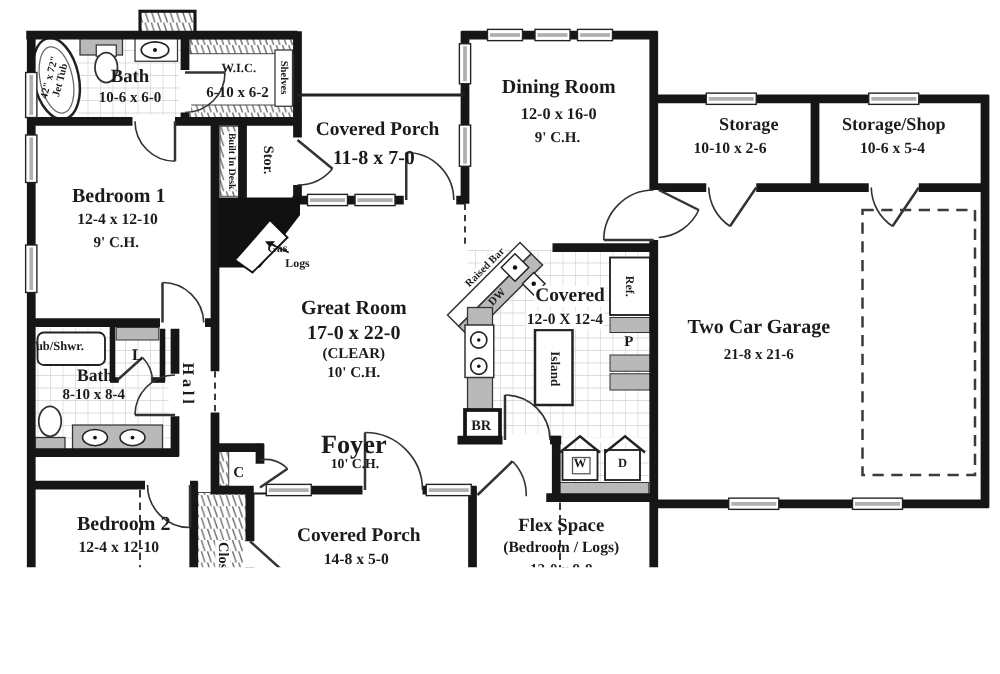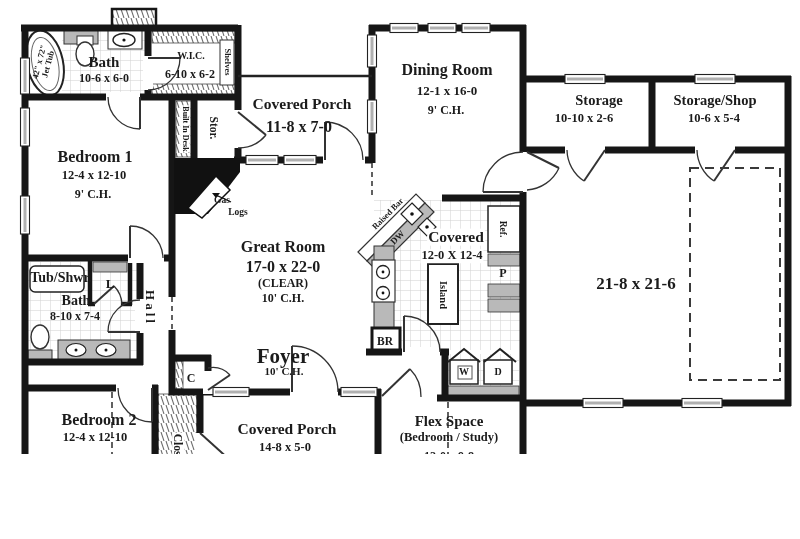--- a/index.html
+++ b/index.html
@@ -366,7 +366,7 @@
 <div class="lbl" style="left:299px;top:127px;font-size:16px">11-8 x 7-0</div>
 
 <div class="lbl" style="left:447px;top:70px;font-size:16px">Dining Room</div>
-<div class="lbl" style="left:447px;top:91px;font-size:13px">12-1 x 16-0</div>
+<div class="lbl" style="left:447px;top:91px;font-size:13px">12-0 x 16-0</div>
 <div class="lbl" style="left:446px;top:110px;font-size:12px">9' C.H.</div>
 
 <div class="lbl" style="left:599px;top:101px;font-size:14.5px">Storage</div>

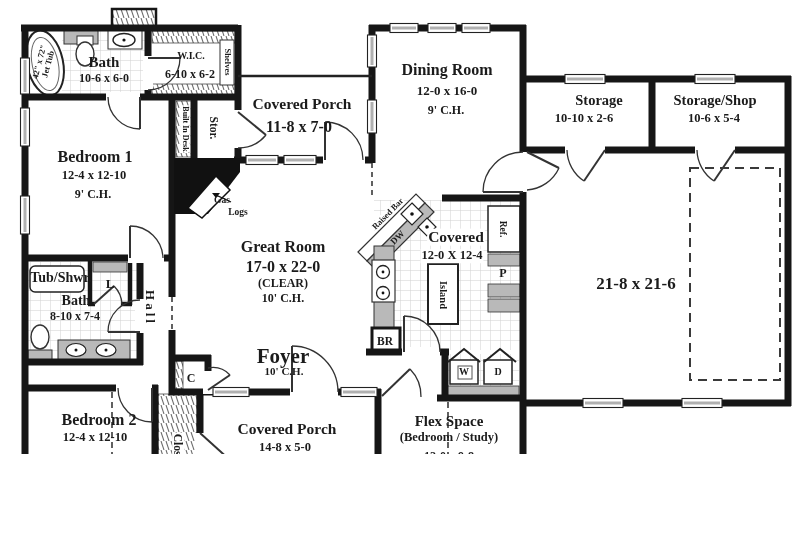--- a/index.html
+++ b/index.html
@@ -404,6 +404,7 @@
 <div class="lbl" style="left:503px;top:273px;font-size:12px">P</div>
 <div class="lbl" style="left:385px;top:341px;font-size:11.5px">BR</div>
 
+<div class="lbl" style="left:607px;top:262px;font-size:16px">Two Car Garage</div>
 <div class="lbl" style="left:636px;top:284px;font-size:17px">21-8 x 21-6</div>
 
 <div class="lbl" style="left:283px;top:356px;font-size:21px">Foyer</div>

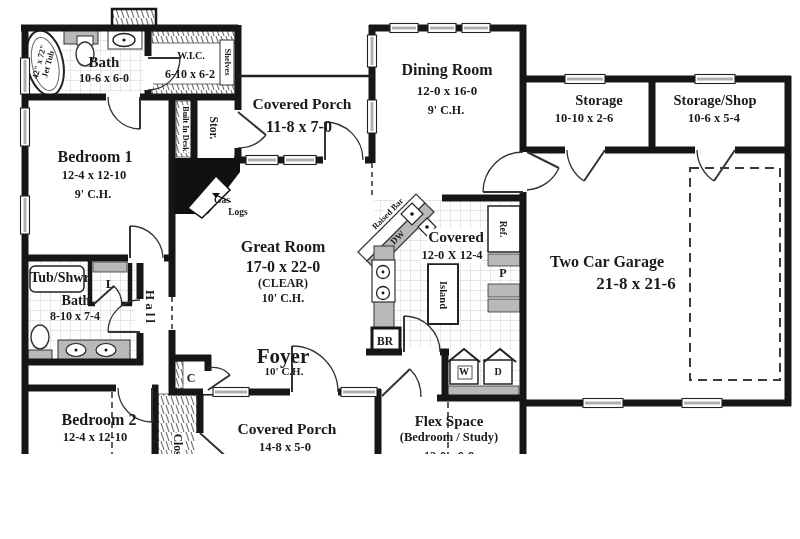--- a/index.html
+++ b/index.html
@@ -389,7 +389,7 @@
 <div class="lbl" style="left:283px;top:283px;font-size:12px">(CLEAR)</div>
 <div class="lbl" style="left:283px;top:298px;font-size:12px">10' C.H.</div>
 
-<div class="lbl" style="left:61px;top:278px;font-size:14px">Tub/Shwr.</div>
+<div class="lbl" style="left:45px;top:278px;font-size:10px">Tub/Shwr.</div>
 <div class="lbl" style="left:110px;top:284px;font-size:13px">L</div>
 <div class="lbl" style="left:76px;top:301px;font-size:14px">Bath</div>
 <div class="lbl" style="left:75px;top:316px;font-size:12px">8-10 x 7-4</div>

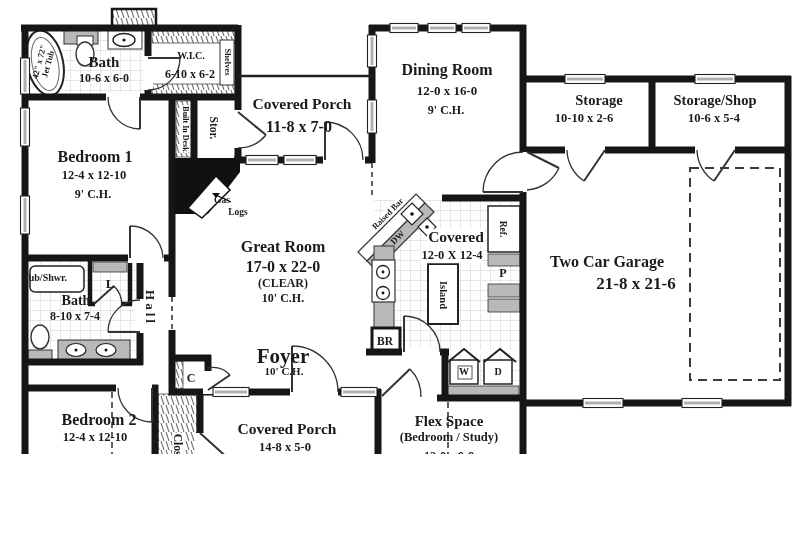--- a/index.html
+++ b/index.html
@@ -405,7 +405,7 @@
 <div class="lbl" style="left:385px;top:341px;font-size:11.5px">BR</div>
 
 <div class="lbl" style="left:607px;top:262px;font-size:16px">Two Car Garage</div>
-<div class="lbl" style="left:636px;top:284px;font-size:17px">21-8 x 21-6</div>
+<div class="lbl" style="left:607px;top:284px;font-size:12px">21-8 x 21-6</div>
 
 <div class="lbl" style="left:283px;top:356px;font-size:21px">Foyer</div>
 <div class="lbl" style="left:284px;top:372px;font-size:11px">10' C.H.</div>

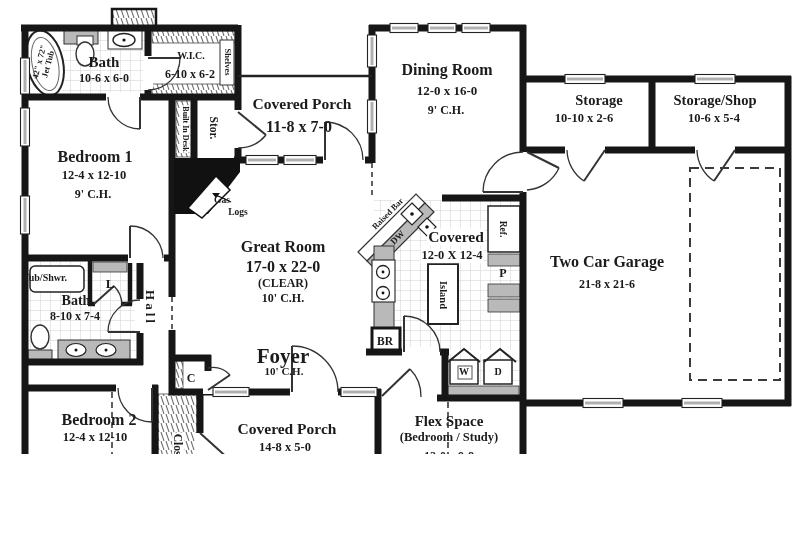--- a/index.html
+++ b/index.html
@@ -392,7 +392,7 @@
 <div class="lbl" style="left:45px;top:278px;font-size:10px">Tub/Shwr.</div>
 <div class="lbl" style="left:110px;top:284px;font-size:13px">L</div>
 <div class="lbl" style="left:76px;top:301px;font-size:14px">Bath</div>
-<div class="lbl" style="left:75px;top:316px;font-size:12px">8-10 x 7-4</div>
+<div class="lbl" style="left:75px;top:316px;font-size:12px">8-10 x 8-4</div>
 <div class="lbl r90 sp2" style="left:150px;top:308px;font-size:13px">Hall</div>
 
 <div class="lbl rm45 chip" style="left:388px;top:214px;font-size:8.5px">Raised Bar</div>

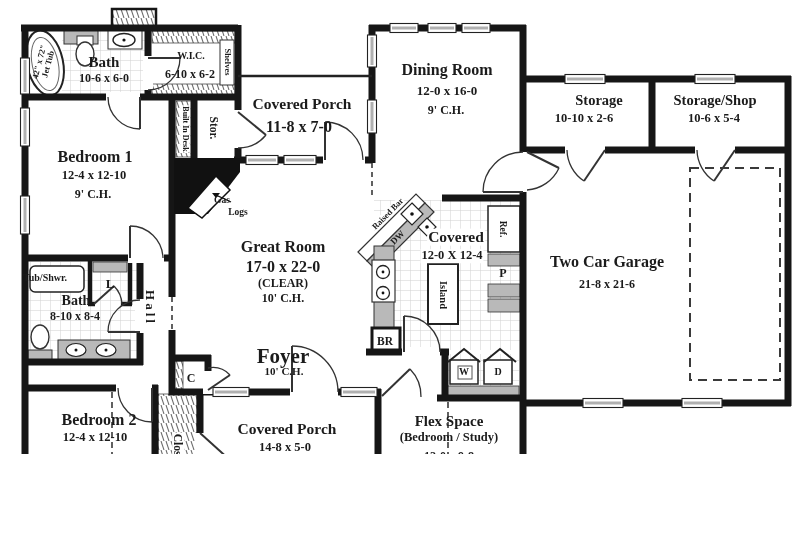--- a/index.html
+++ b/index.html
@@ -419,7 +419,7 @@
 <div class="lbl" style="left:285px;top:448px;font-size:12.5px">14-8 x 5-0</div>
 
 <div class="lbl" style="left:449px;top:421px;font-size:15px">Flex Space</div>
-<div class="lbl" style="left:449px;top:438px;font-size:12.5px">(Bedroom / Study)</div>
+<div class="lbl" style="left:449px;top:438px;font-size:12.5px">(Bedroom / Logs)</div>
 <div class="lbl" style="left:449px;top:456px;font-size:12px">12-0 x 9-8</div>
 
 <div class="lbl" style="left:464px;top:372px;font-size:10px">W</div>

